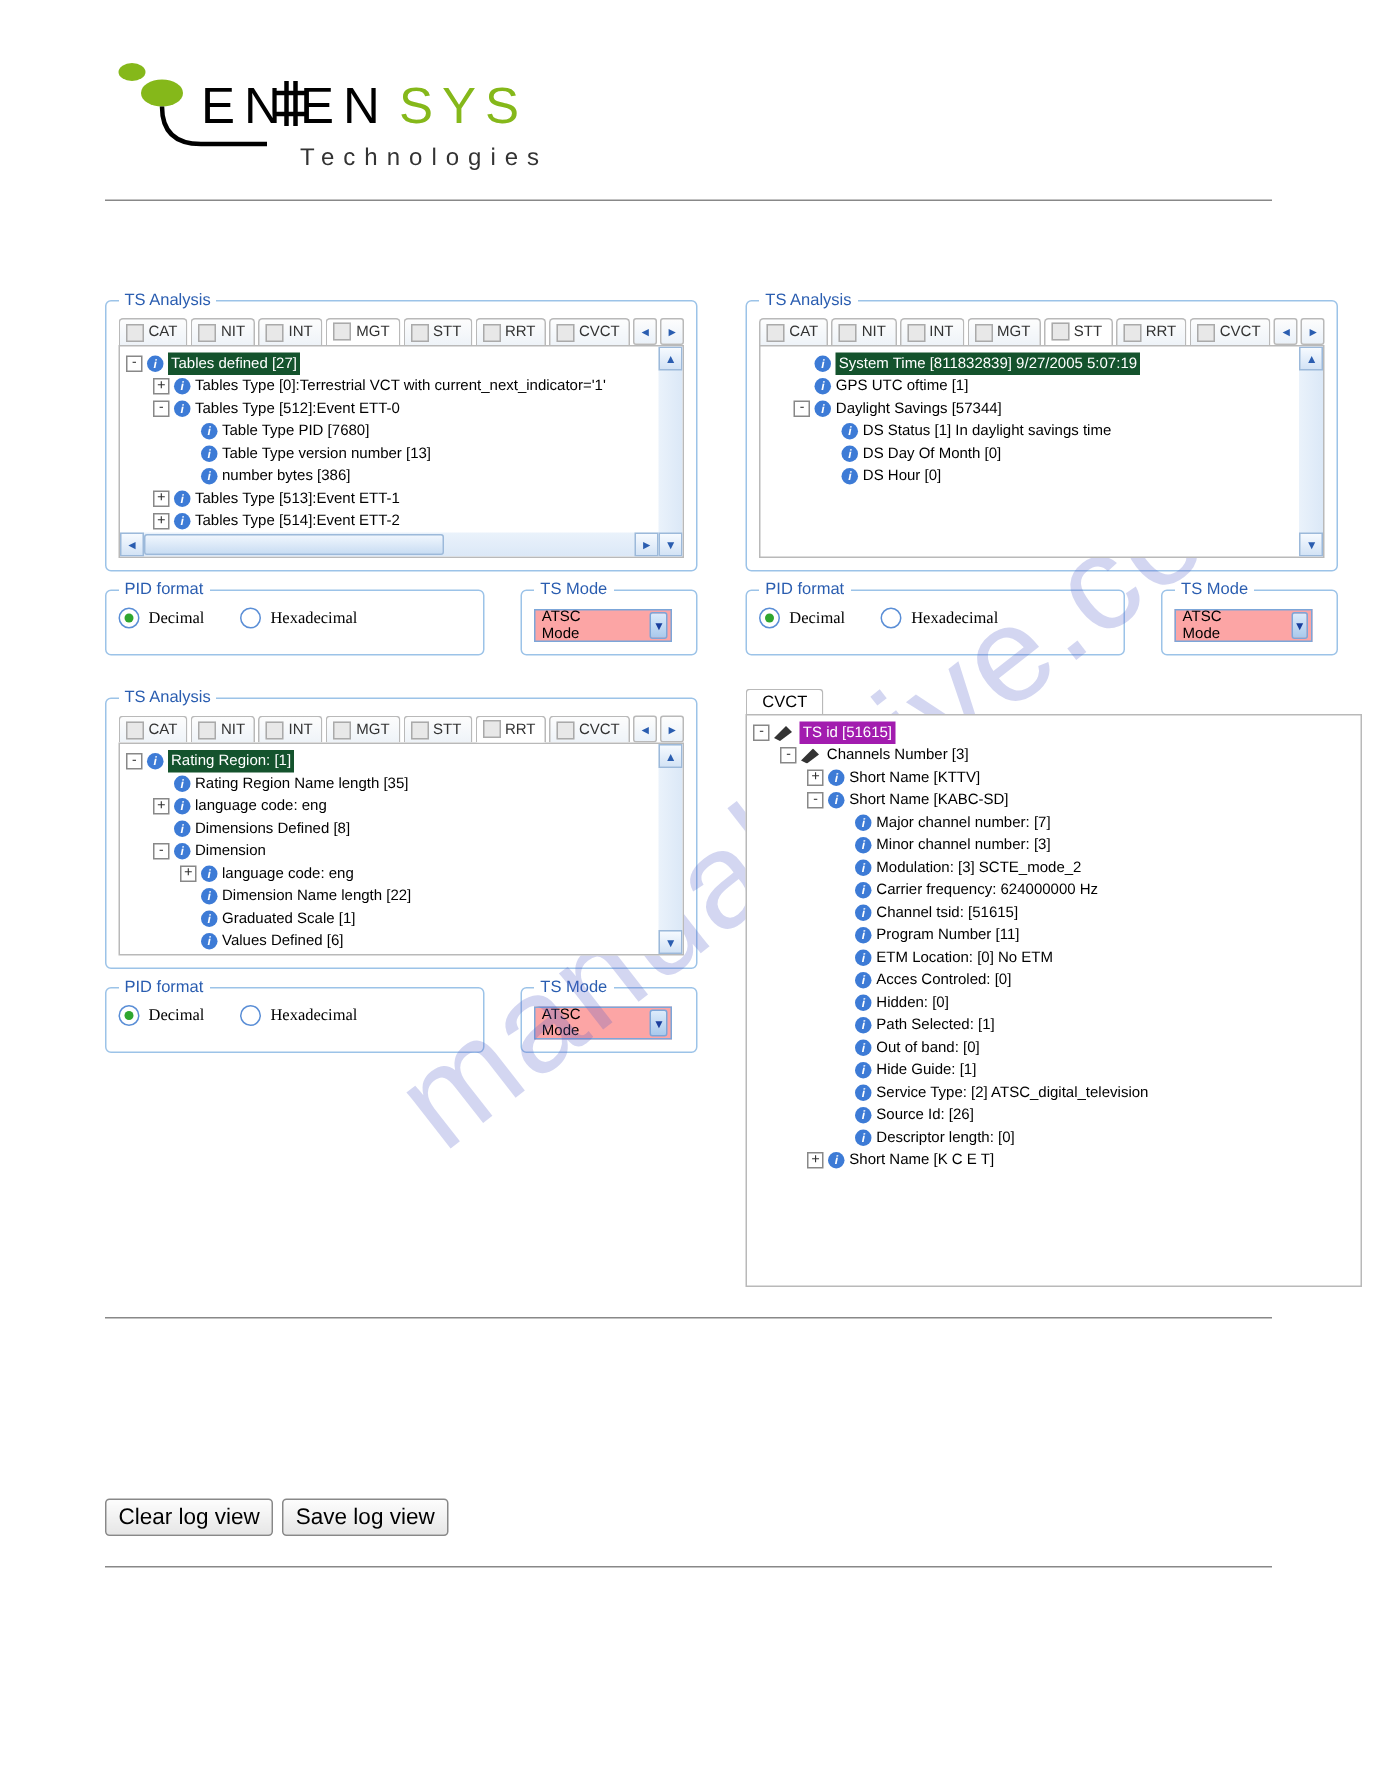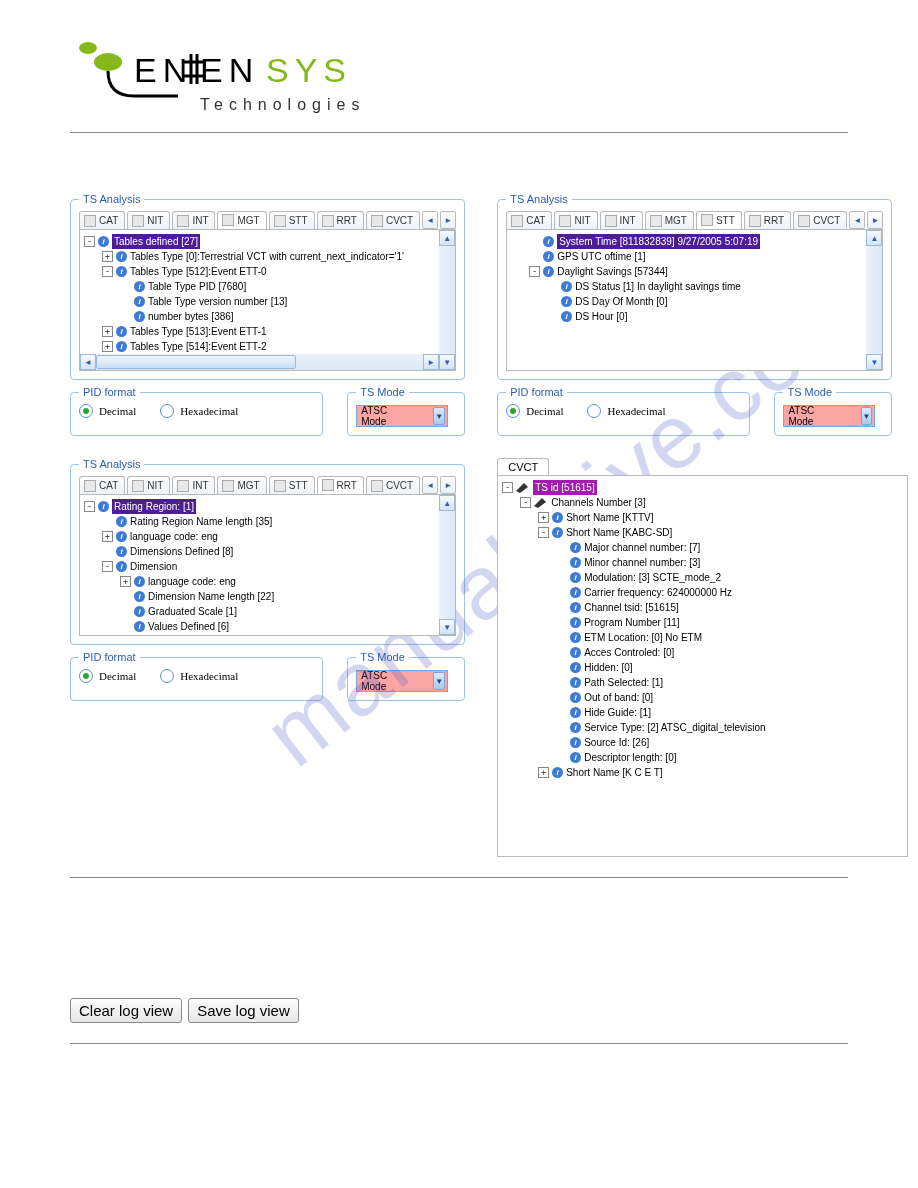--- a/index.html
+++ b/index.html
@@ -120,7 +120,7 @@
   .pen-icon { width:14px; height:10px; display:inline-block; }
   .pen-icon svg{display:block;}
   .hl {
-    background:#4c1d95; color:#fff; padding:0 2px;
+    background:#14532d; color:#fff; padding:0 2px;
   }
   .hl-olive {
     background:#a21caf; color:#fff; padding:0 2px;

